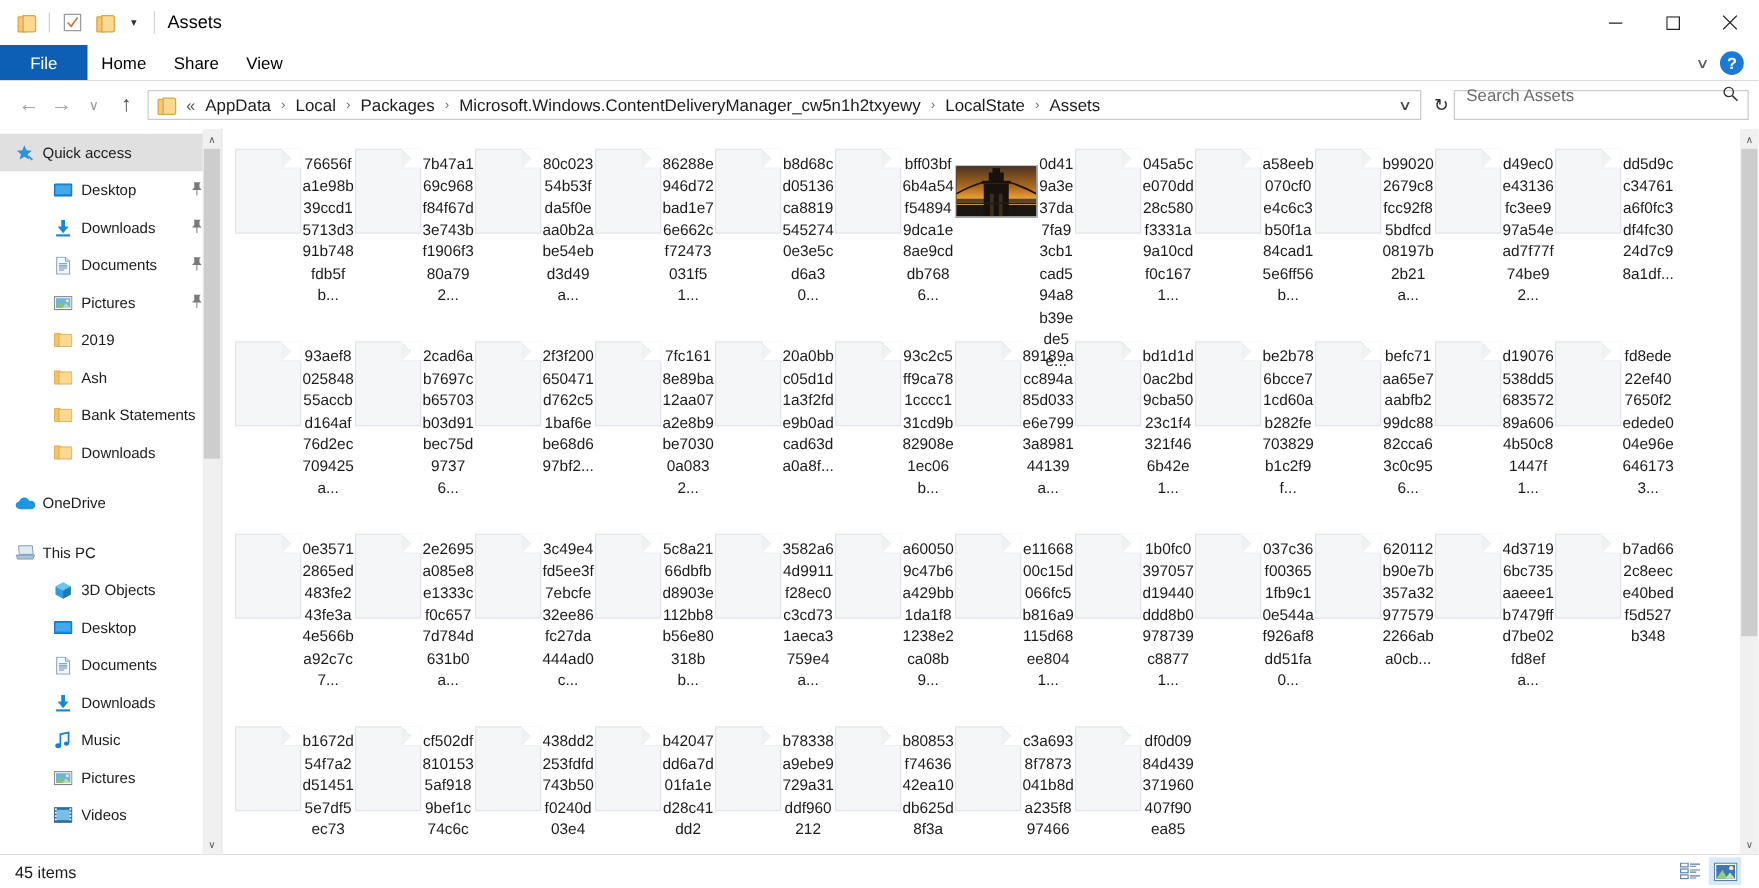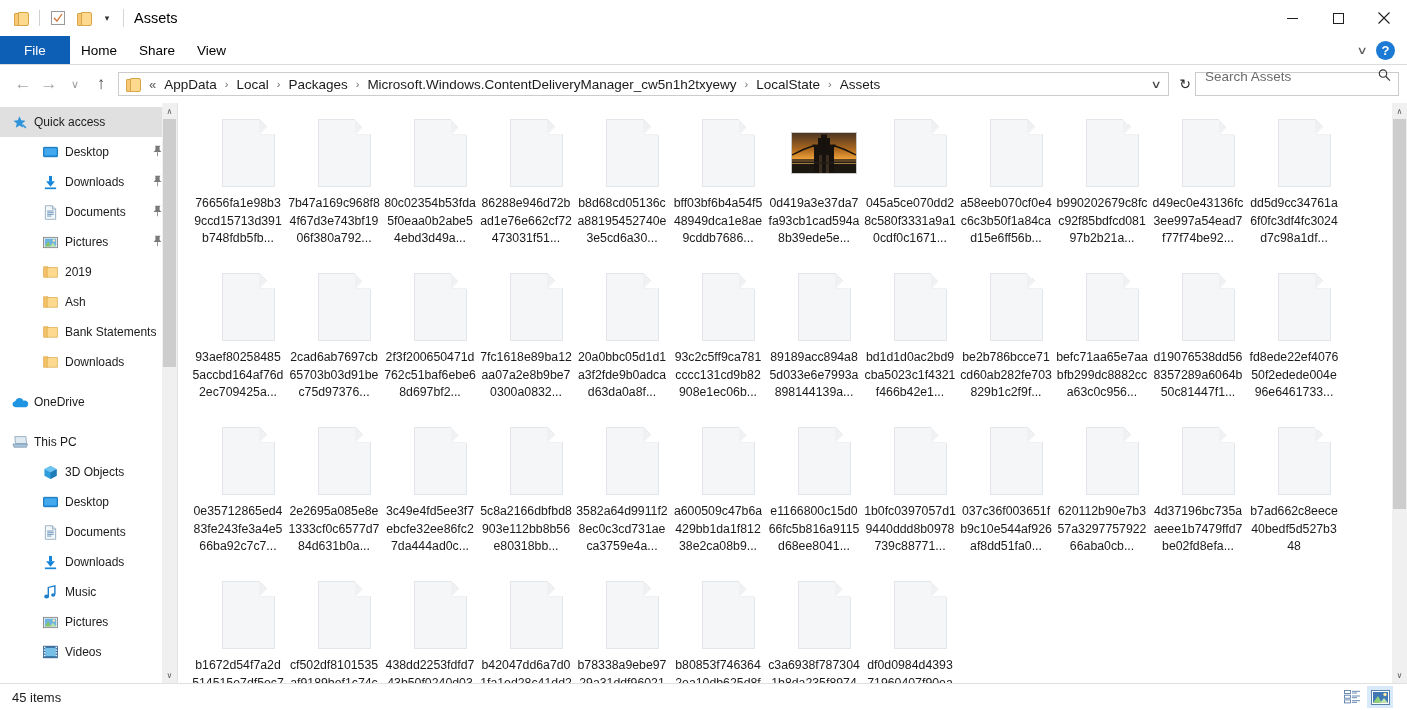--- a/index.html
+++ b/index.html
@@ -91,7 +91,7 @@
   .addr-chev { font-size: 11px; color: #444; padding: 0 8px; transform: scaleX(1.4); }
   .refresh { font-size: 14px; color: #2a2a2a; width: 20px; text-align:center; }
   .searchbox {
-    width: 204px; height: 24px; border: 1px solid #cccccc; background: #fff;
+    width: 236px; height: 24px; border: 1px solid #cccccc; background: #fff;
     display: flex; align-items: center; padding: 0 6px 16px 9px; flex: none;
   }
   .searchbox input {

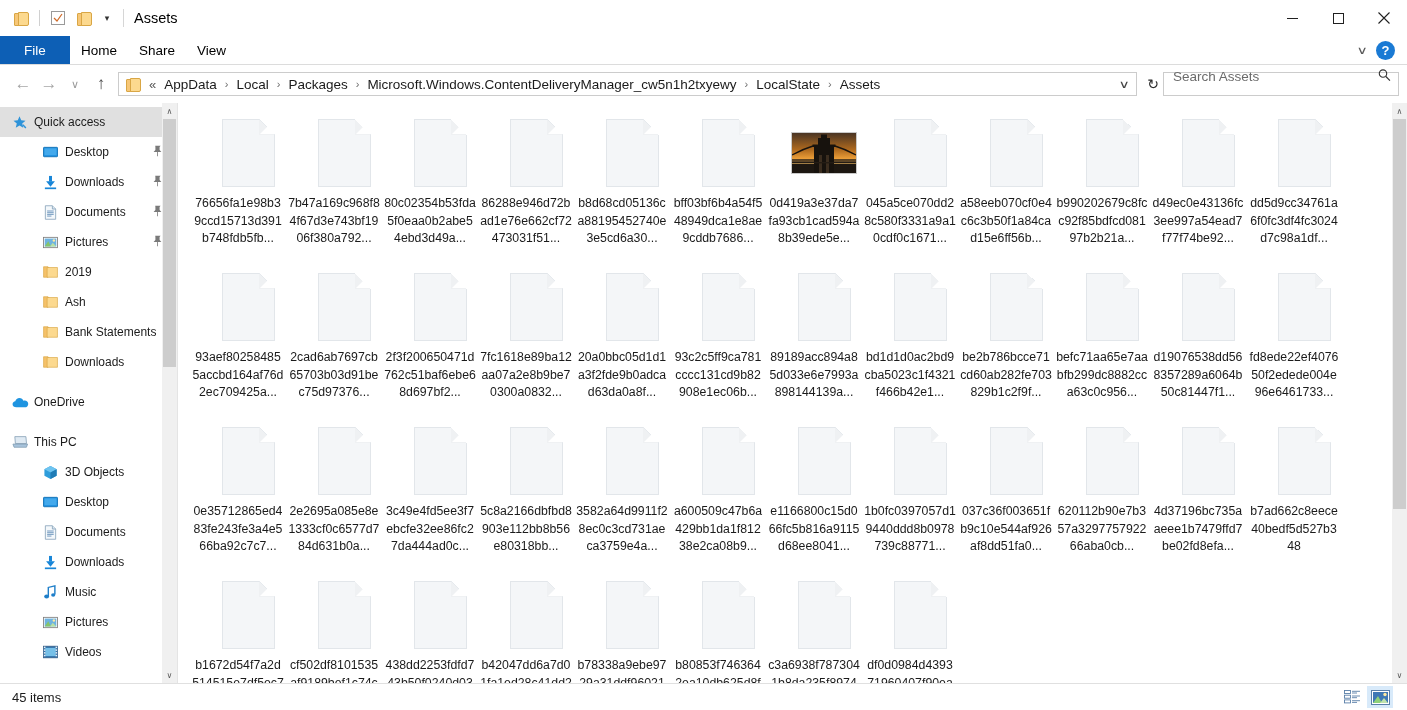--- a/index.html
+++ b/index.html
@@ -142,8 +142,8 @@
     display: flex; flex-wrap: wrap; align-content: flex-start;
   }
   .tile {
-    width: 96px; height: 154px; display: flex; flex-direction: column;
-    align-items: flex-end; padding-top: 6px; flex: none;
+    width: 96px; height: 154px; display: flex; flex-direction: row;
+    align-items: flex-start; padding-top: 6px; flex: none;
   }
   .thumb { width: 72px; height: 72px; display:flex; align-items:center; justify-content:center; }
   .doc-ico {

